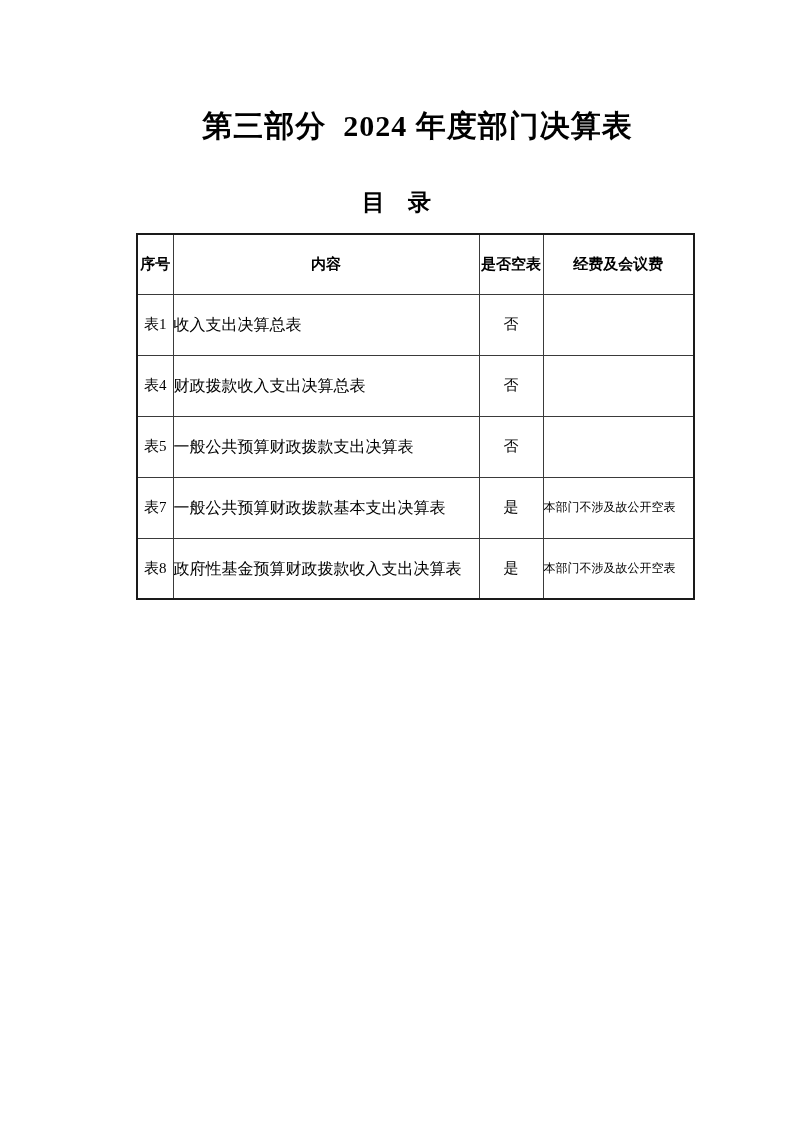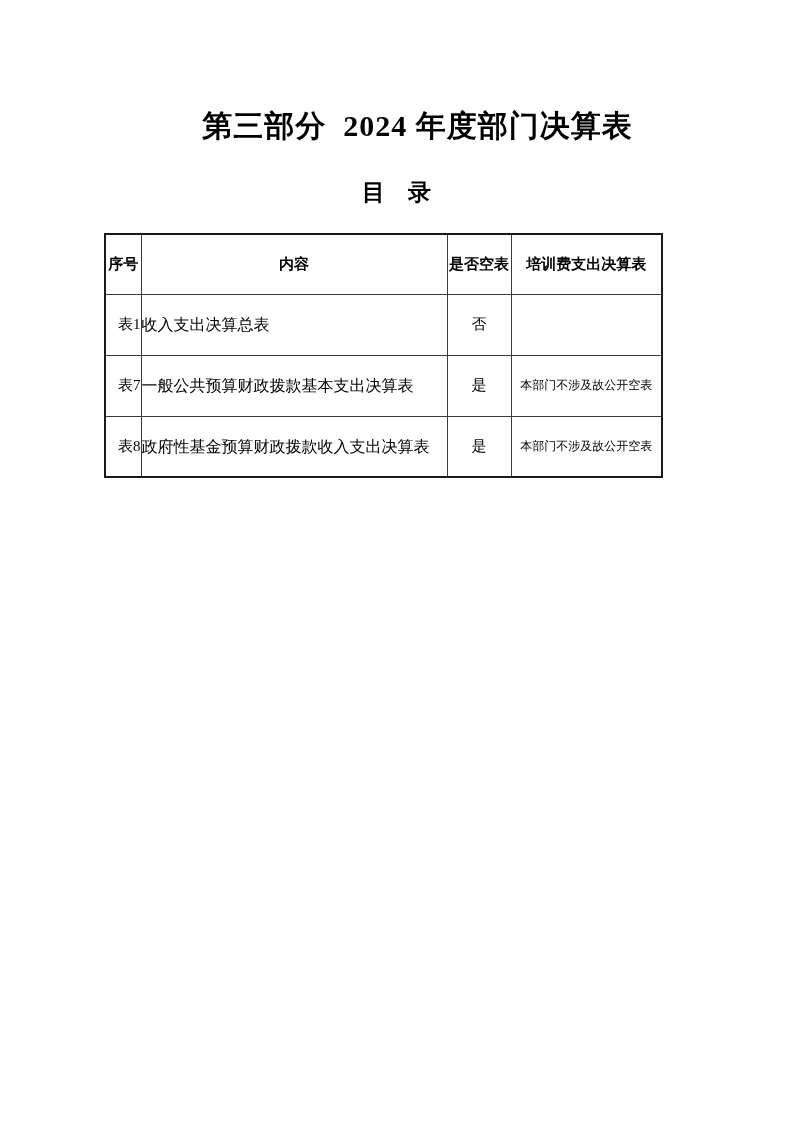--- a/index.html
+++ b/index.html
@@ -29,7 +29,7 @@
   }
   .doc-subtitle {
     position: absolute;
-    top: 177px;
+    top: 187px;
     left: 0;
     width: 100%;
     text-align: center;

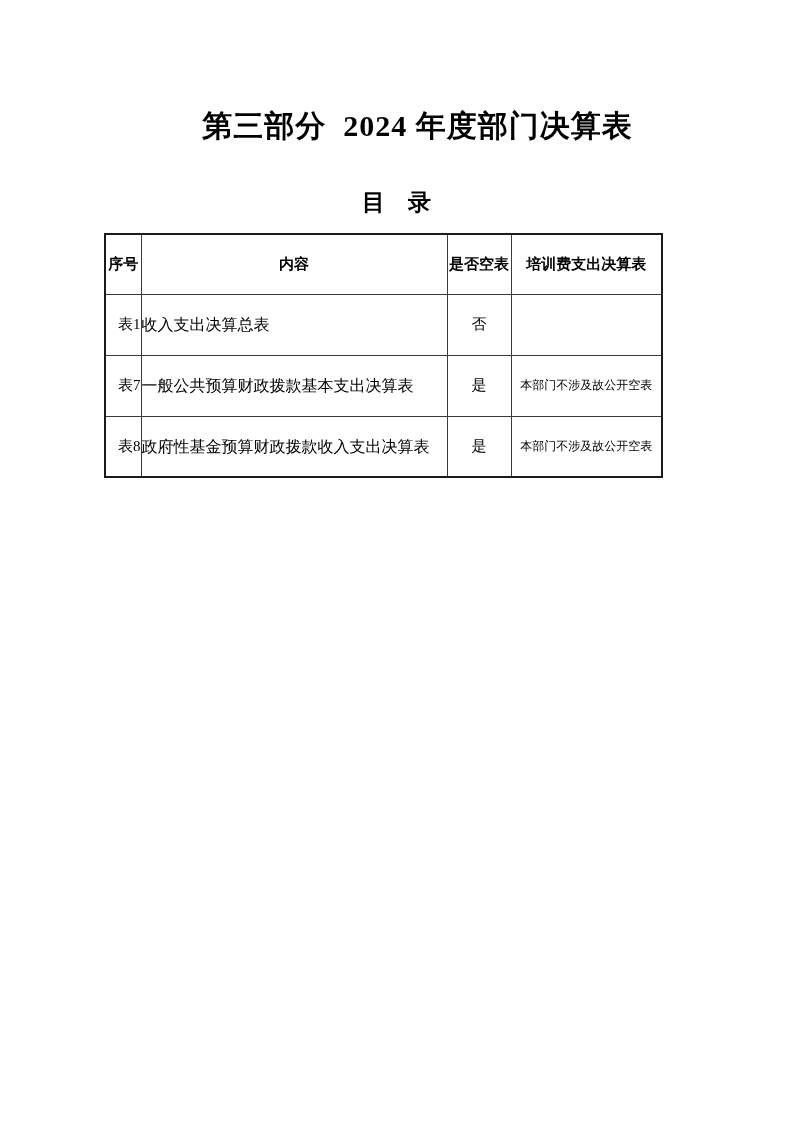--- a/index.html
+++ b/index.html
@@ -41,7 +41,7 @@
   }
   table.toc {
     position: absolute;
-    left: 104px;
+    left: 136px;
     top: 233px;
     width: 557px;
     border-collapse: collapse;

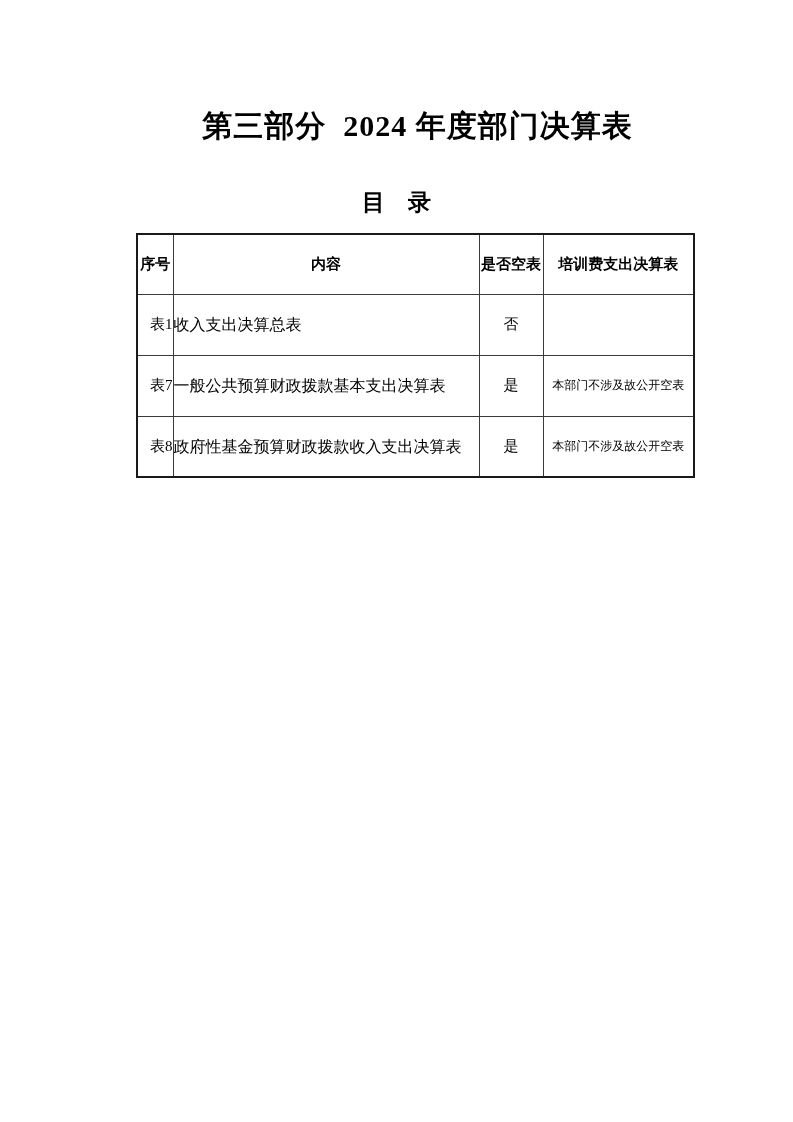--- a/index.html
+++ b/index.html
@@ -112,7 +112,7 @@
         <th class="h">序号</th>
         <th class="h">内容</th>
         <th class="h">是否空表</th>
-        <th class="h">培训费支出决算表</th>
+        <th class="h">经费及会议费</th>
       </tr>
     </thead>
     <tbody>

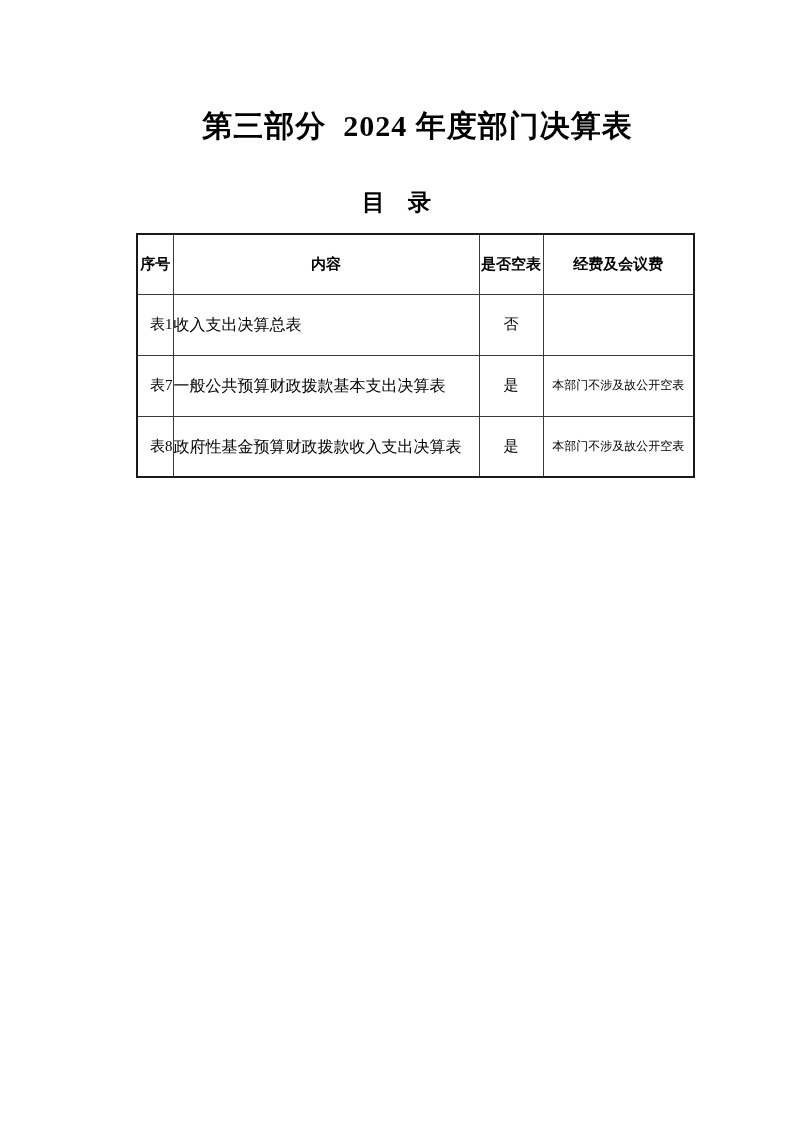--- a/index.html
+++ b/index.html
@@ -65,7 +65,7 @@
   }
   td.c-no {
     font-size: 15px;
-    text-align: right;
+    text-align: center;
   }
   td.c-content {
     font-size: 16px;

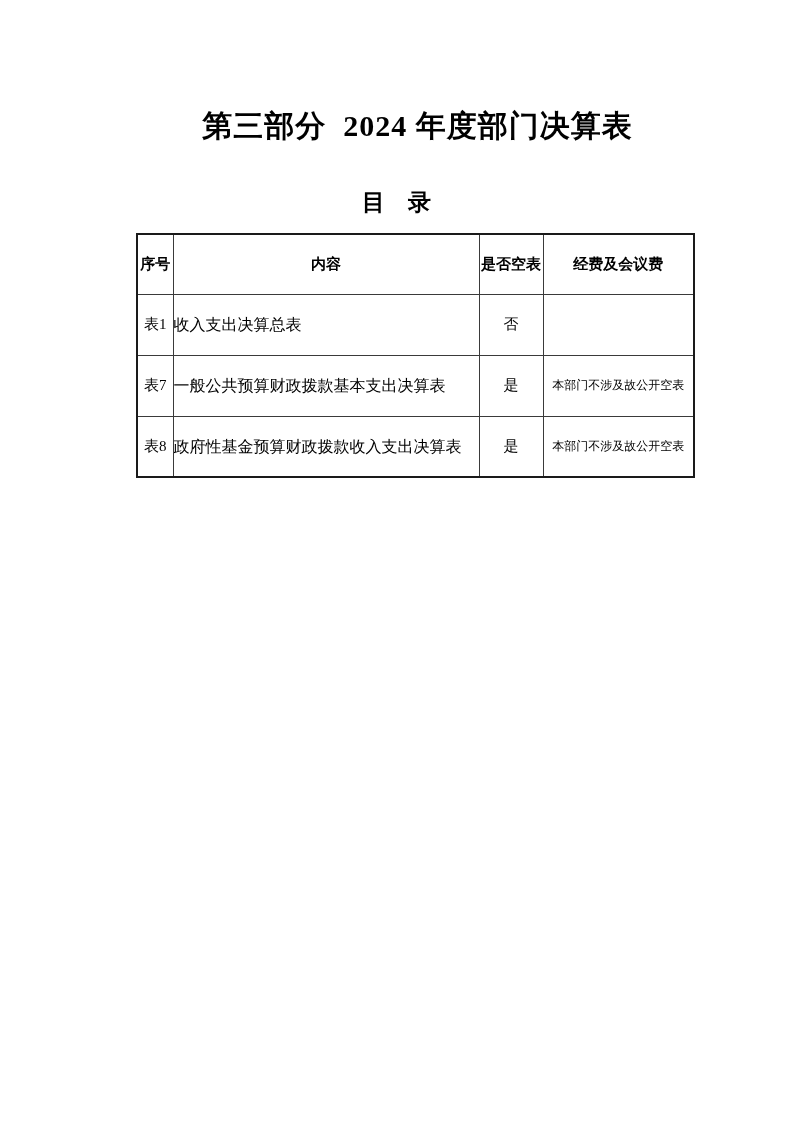--- a/index.html
+++ b/index.html
@@ -123,6 +123,12 @@
         <td class="c-reason"></td>
       </tr>
       <tr>
+        <td class="c-no">表4</td>
+        <td class="c-content">财政拨款收入支出决算总表</td>
+        <td class="c-empty">否</td>
+        <td class="c-reason"></td>
+      </tr>
+      <tr>
         <td class="c-no">表7</td>
         <td class="c-content">一般公共预算财政拨款基本支出决算表</td>
         <td class="c-empty">是</td>

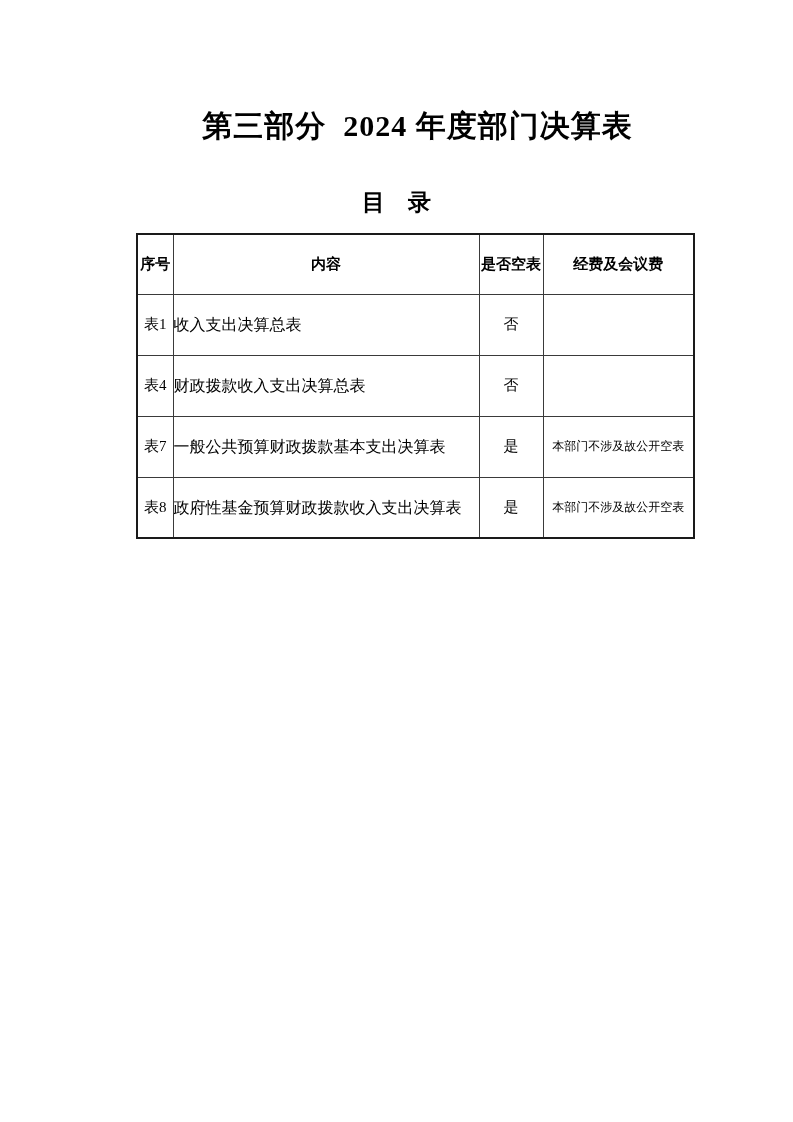--- a/index.html
+++ b/index.html
@@ -129,6 +129,12 @@
         <td class="c-reason"></td>
       </tr>
       <tr>
+        <td class="c-no">表5</td>
+        <td class="c-content">一般公共预算财政拨款支出决算表</td>
+        <td class="c-empty">否</td>
+        <td class="c-reason"></td>
+      </tr>
+      <tr>
         <td class="c-no">表7</td>
         <td class="c-content">一般公共预算财政拨款基本支出决算表</td>
         <td class="c-empty">是</td>

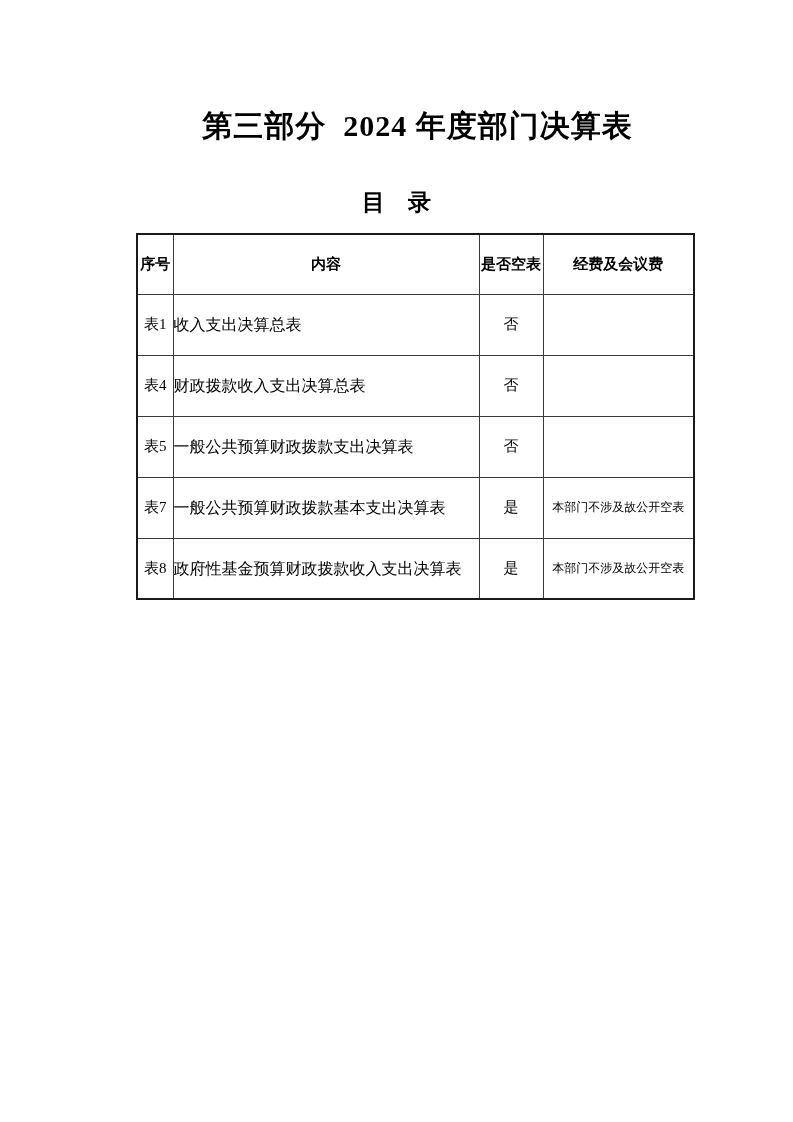--- a/index.html
+++ b/index.html
@@ -80,7 +80,7 @@
   }
   td.c-reason {
     font-size: 12px;
-    text-align: center;
+    text-align: left;
   }
   .green-mark {
     position: absolute;

